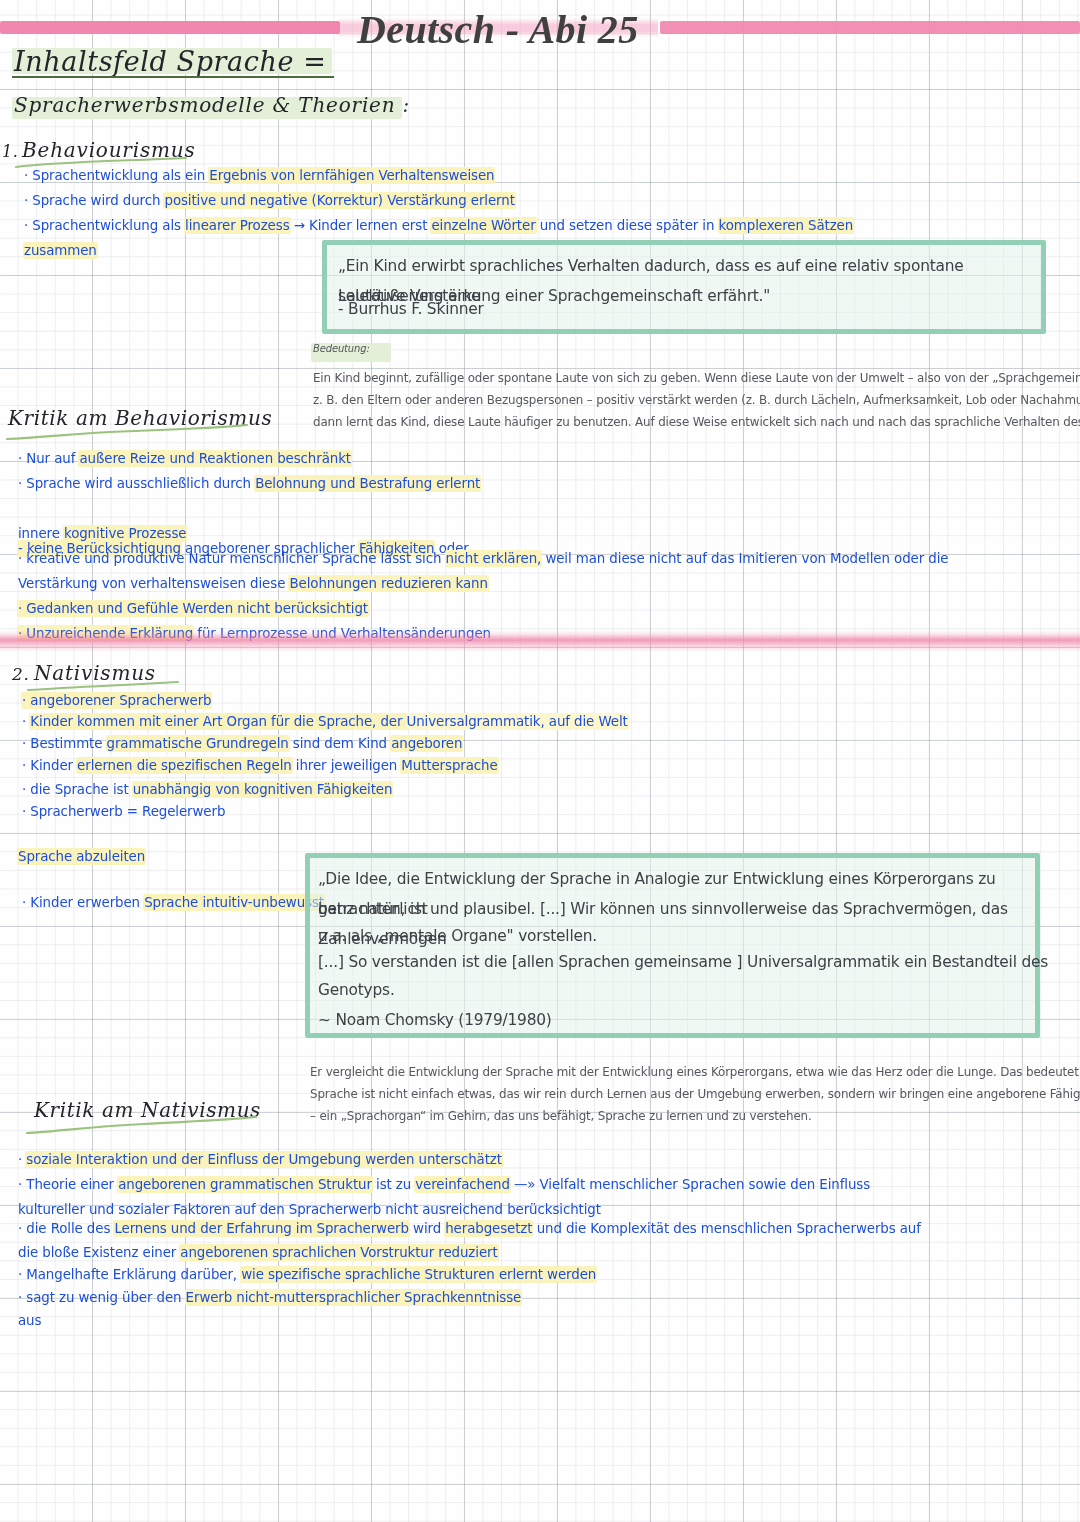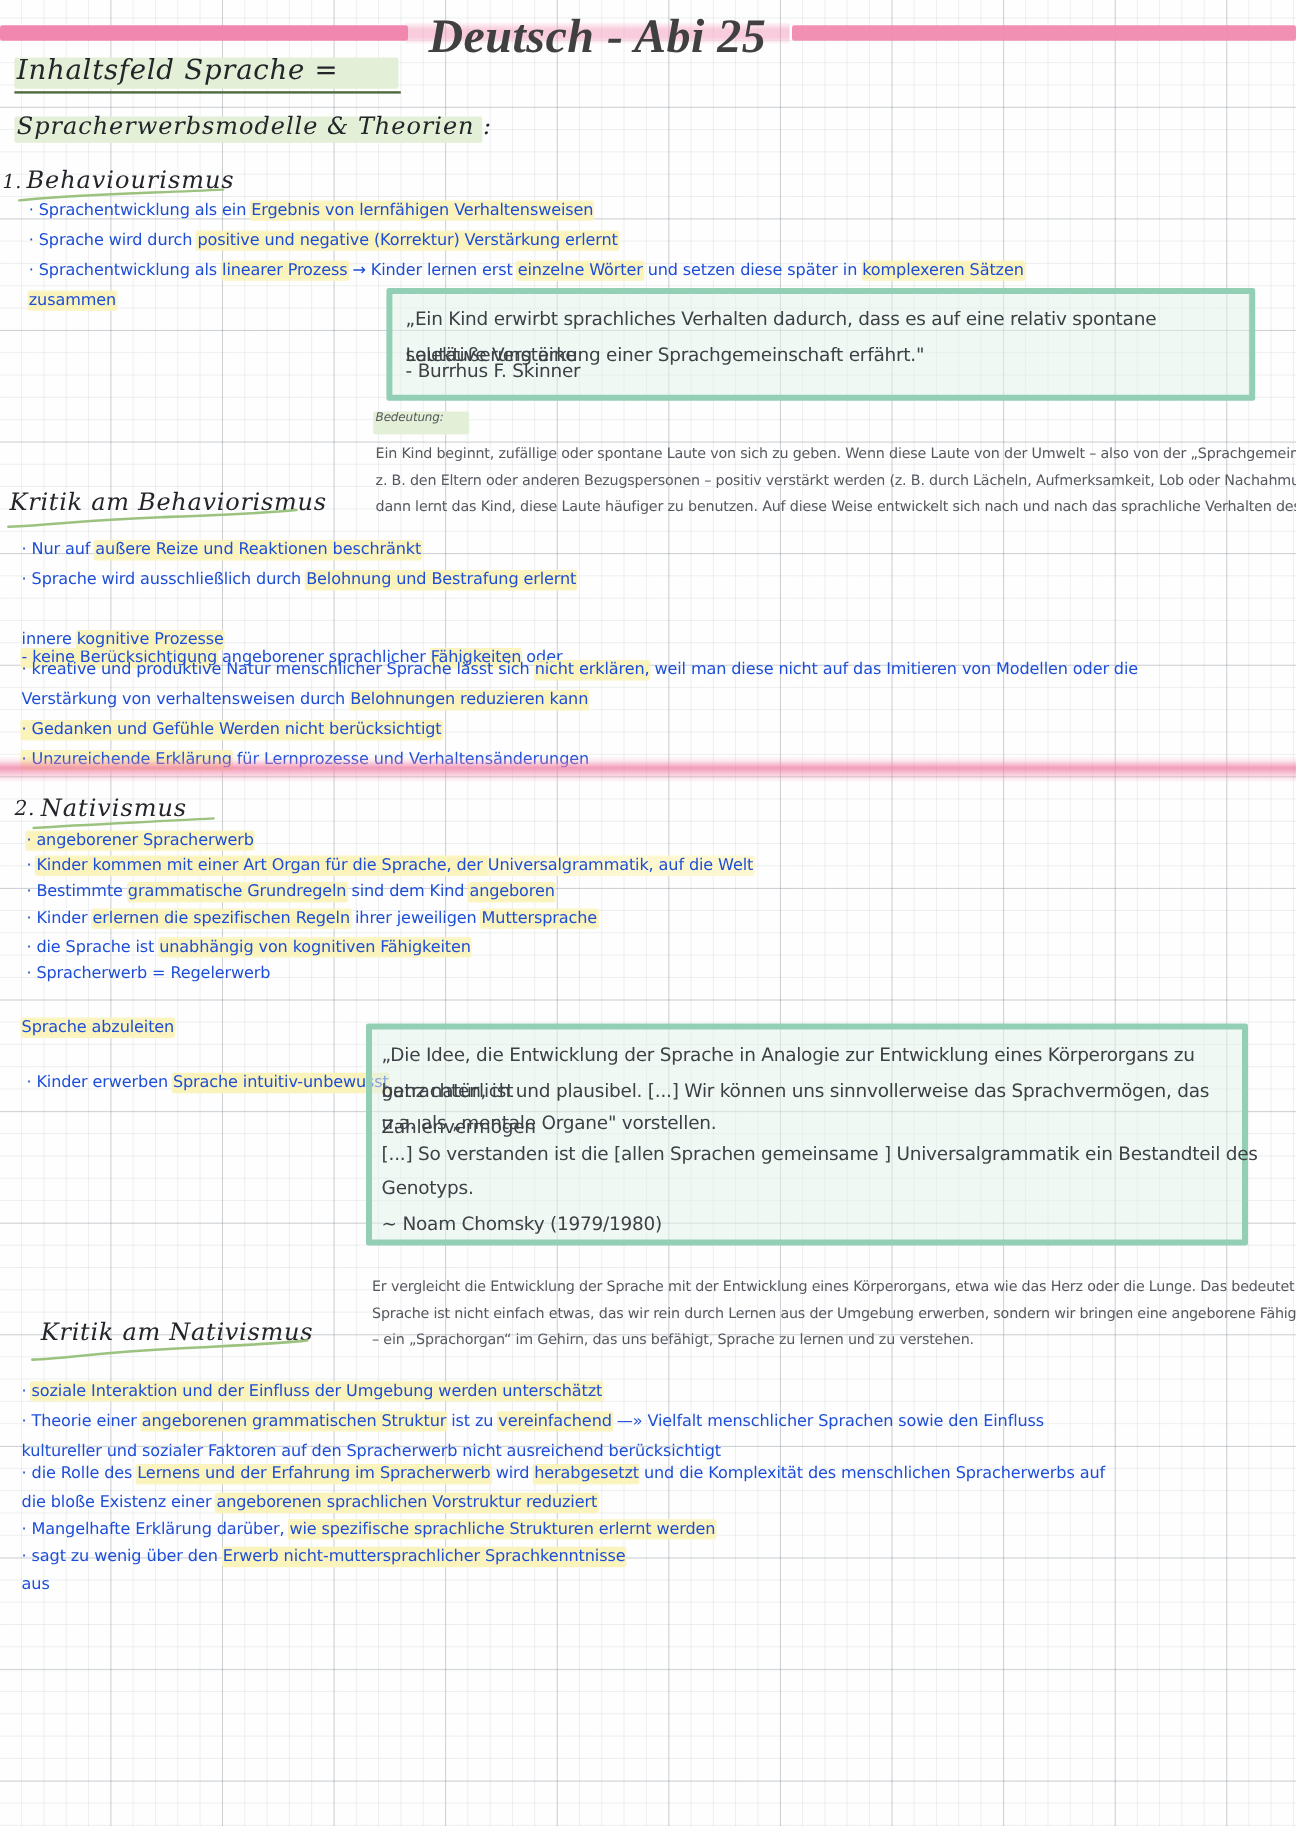--- a/index.html
+++ b/index.html
@@ -115,7 +115,7 @@
     position: absolute;
     font-family: "DejaVu Serif", serif;
     font-style: italic;
-    font-size: 23px;
+    font-size: 27px;
     color: #23252a;
     white-space: nowrap;
     letter-spacing: 0.6px;

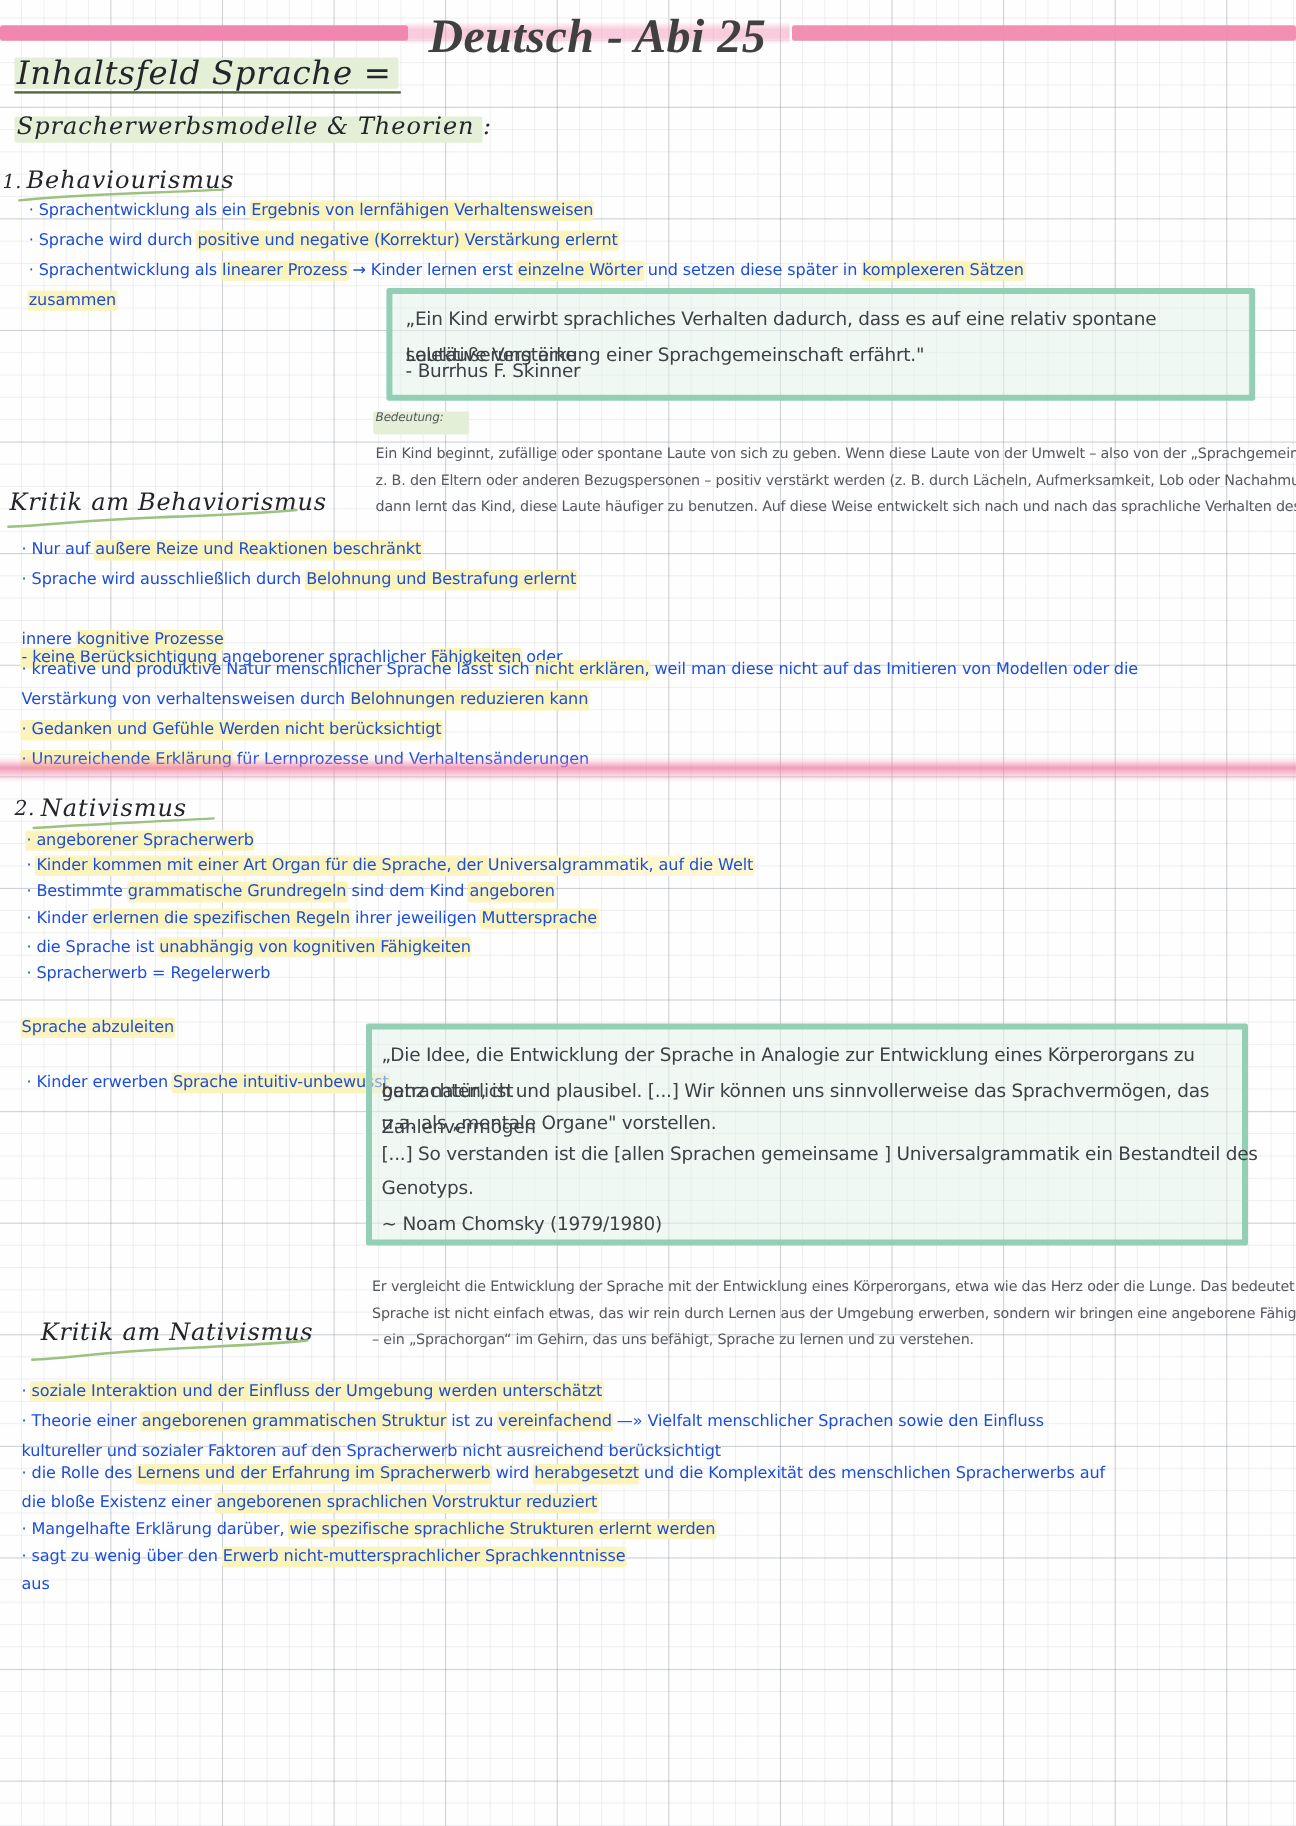--- a/index.html
+++ b/index.html
@@ -216,7 +216,7 @@
     <span>· kreative und produktive Natur menschlicher Sprache lässt sich </span><span class="hl-y">nicht erklären,</span><span> weil man diese nicht auf das Imitieren von Modellen oder die</span>
   </div>
   <div class="abs body-txt" style="left:18px; top:571px;">
-    <span>Verstärkung von verhaltensweisen durch </span><span class="hl-y">Belohnungen reduzieren kann</span>
+    <span>Verstärkung von verhaltensweisen diese </span><span class="hl-y">Belohnungen reduzieren kann</span>
   </div>
   <div class="abs body-txt" style="left:18px; top:596px;">
     <span class="hl-y">· Gedanken und Gefühle Werden nicht berücksichtigt</span>

